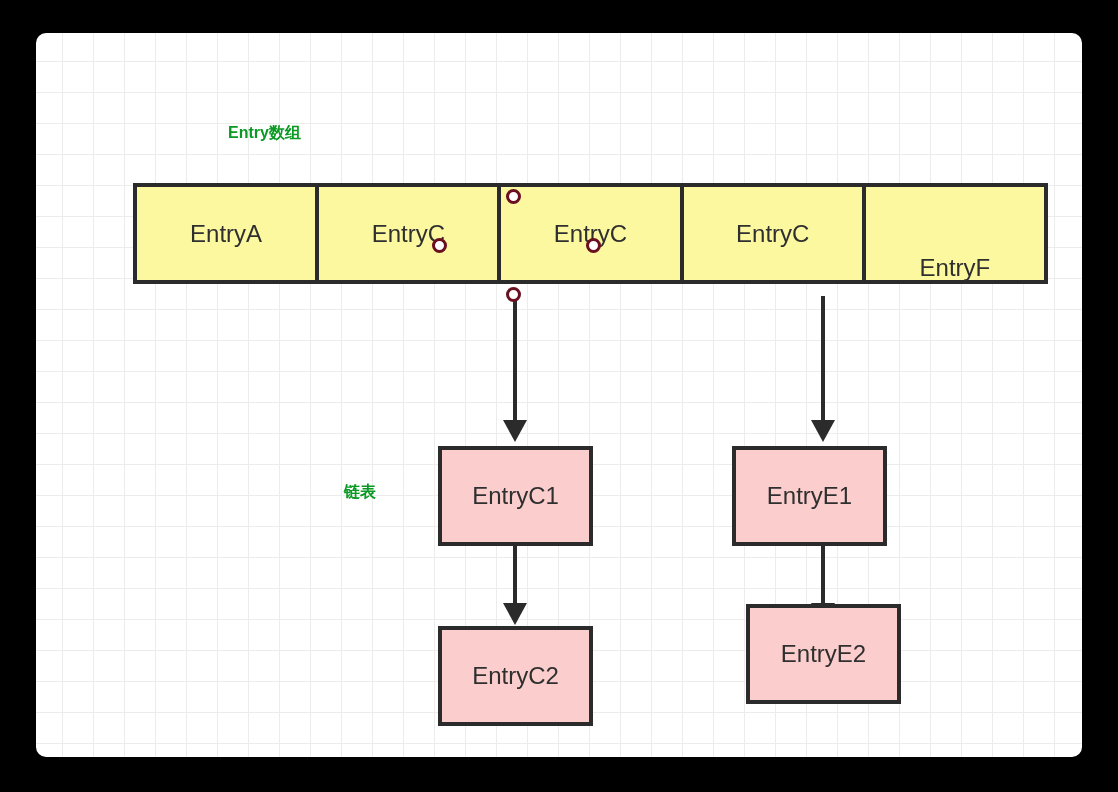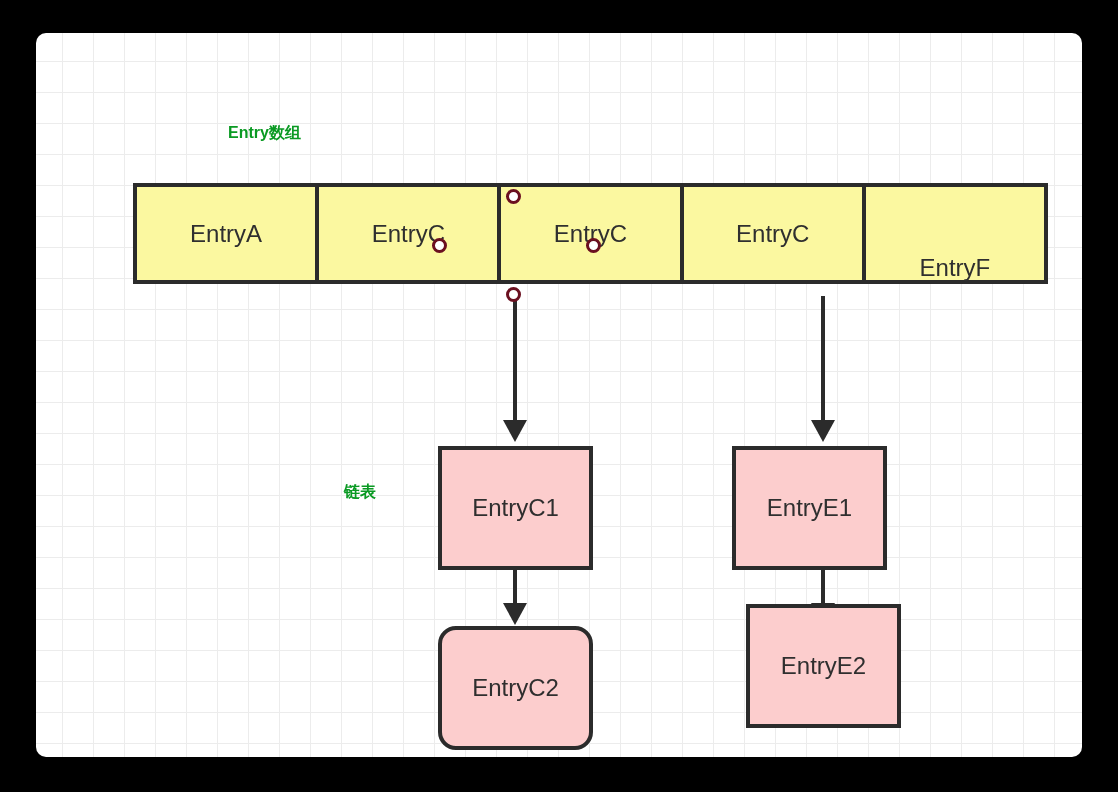--- a/index.html
+++ b/index.html
@@ -118,7 +118,7 @@
   .node {
     position: absolute;
     width: 155px;
-    height: 124px;
+    height: 100px;
     box-sizing: border-box;
     border: 4px solid #2b2b2b;
     background: #fccdcd;

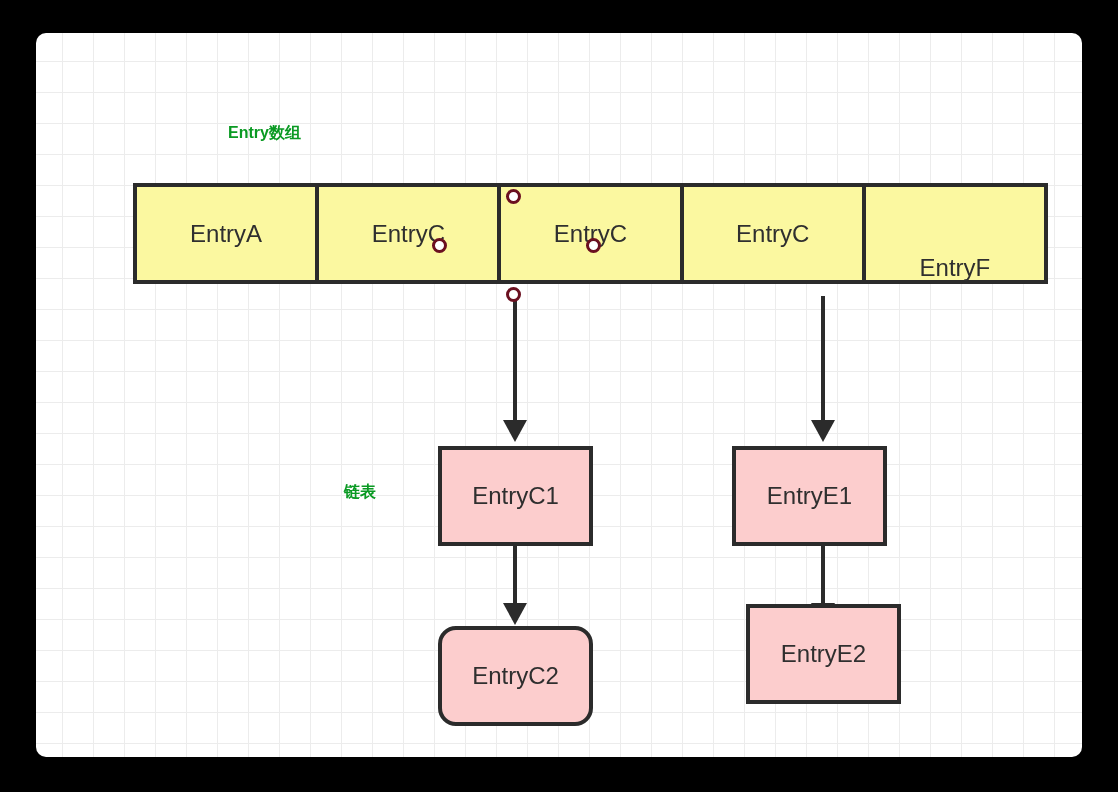--- a/index.html
+++ b/index.html
@@ -131,7 +131,7 @@
     z-index: 4;
   }
   #node-c1 { left: 402px; top: 413px; }
-  #node-c2 { left: 402px; top: 593px; border-radius: 18px; }
+  #node-c2 { left: 402px; top: 593px; }
   #node-e1 { left: 696px; top: 413px; }
   #node-e2 { left: 710px; top: 571px; }
 </style>

